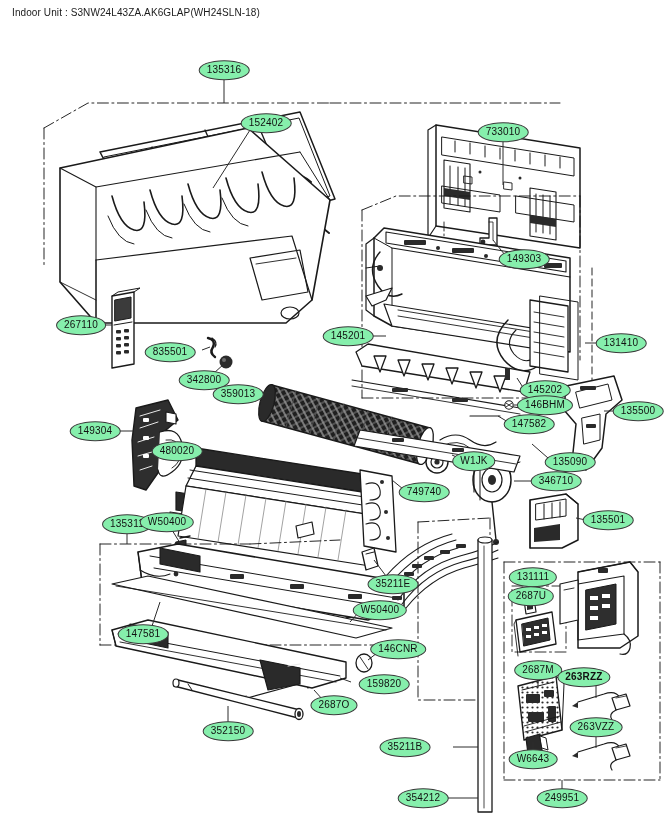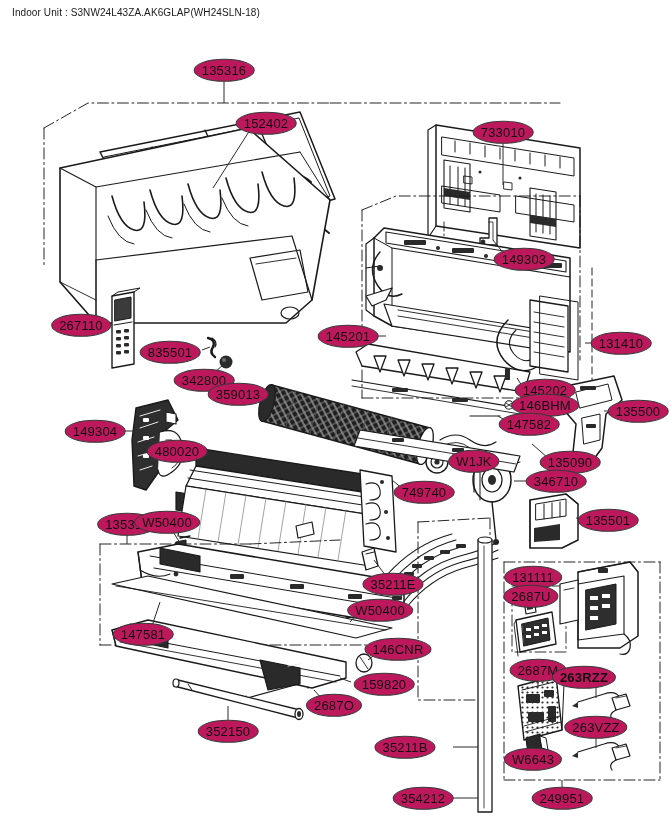--- a/index.html
+++ b/index.html
@@ -23,9 +23,9 @@
     transform:translate(-50%,-50%);
     border:1.15px solid #3a3a3a;
     border-radius:50%;
-    background:#be185d;
+    background:#86efac;
     color:#111;
-    font-size:13px;
+    font-size:10px;
     line-height:1;
     text-align:left;
     white-space:nowrap;

